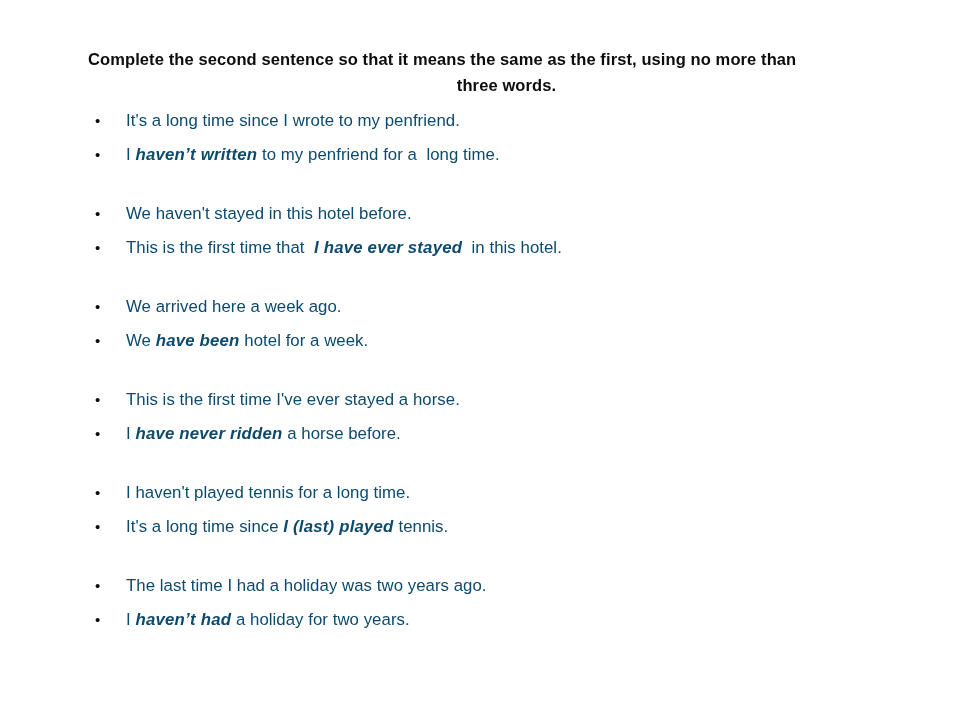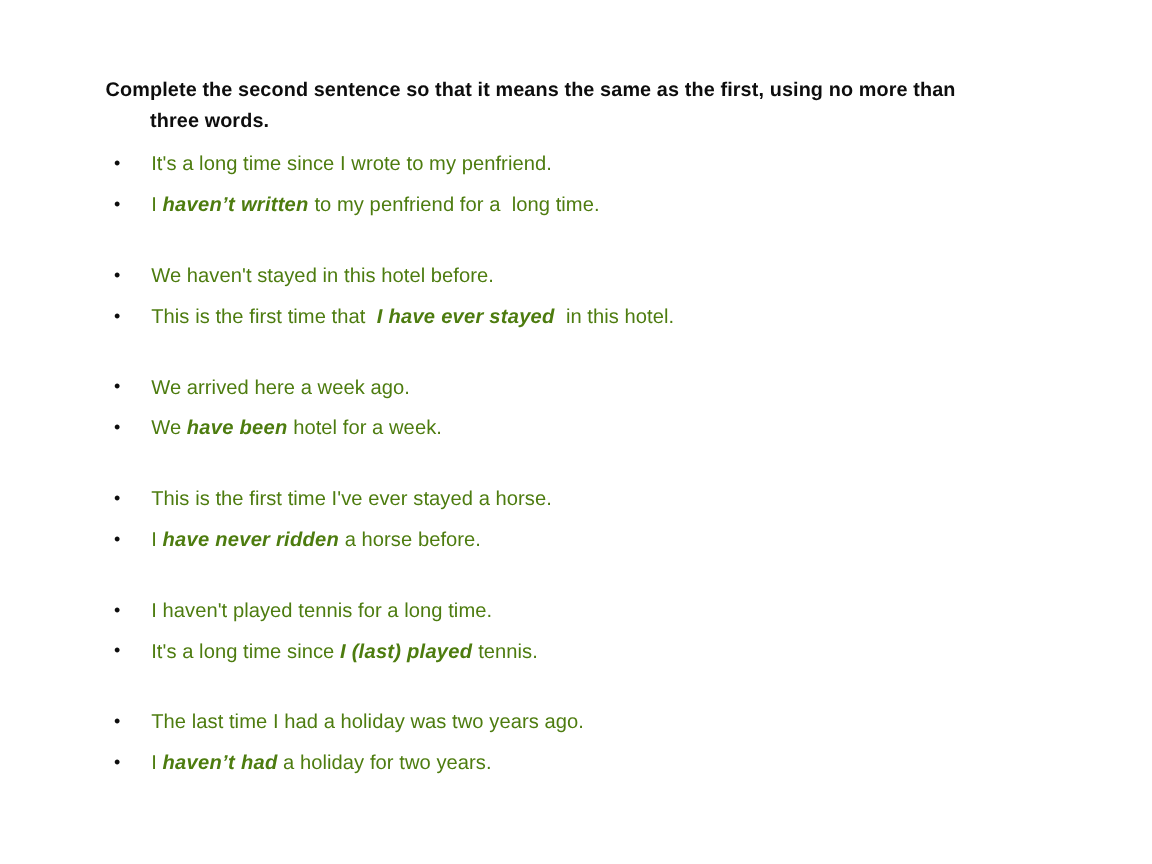--- a/index.html
+++ b/index.html
@@ -21,7 +21,6 @@
     height: 588px;
     background: #ffffff;
     box-sizing: border-box;
-    margin-top: 16px;
   }
   
   .title-block {

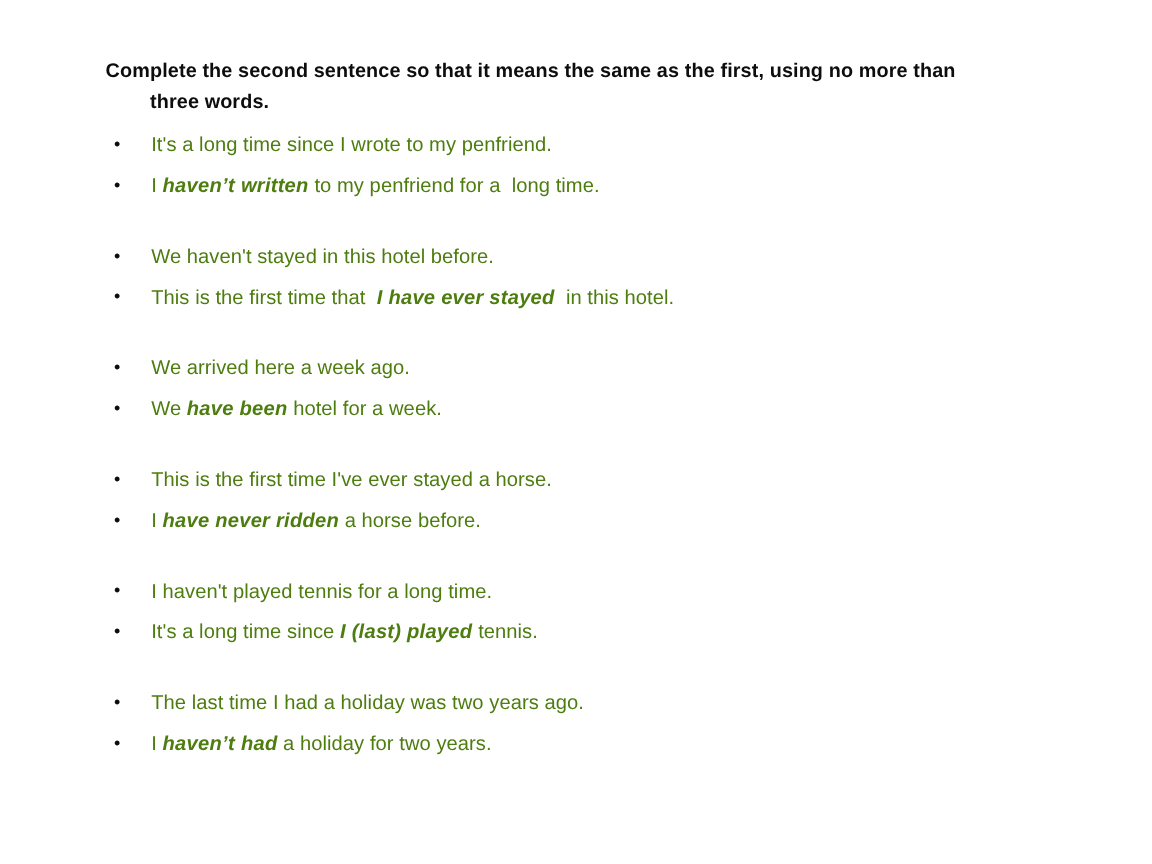--- a/index.html
+++ b/index.html
@@ -39,6 +39,7 @@
   }
   .title-line.indented {
     padding-left: 37px;
+    text-align: center;
   }
   
   .bullet-list {

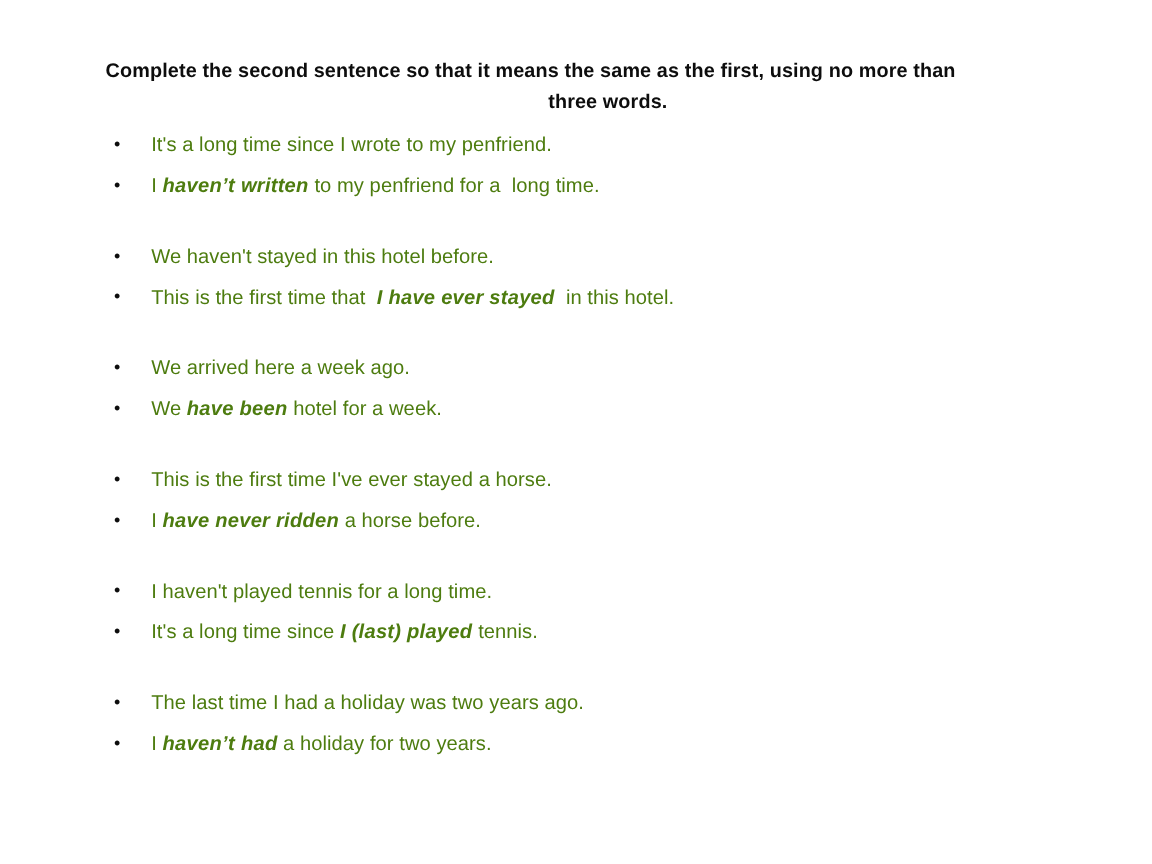--- a/index.html
+++ b/index.html
@@ -73,7 +73,7 @@
   .bullet-text {
     font-size: 16.8px;
     line-height: 34px;
-    color: #4d7c0f;
+    color: #0c4a6e;
     white-space: pre;
     letter-spacing: 0.05px;
     text-align: right;

